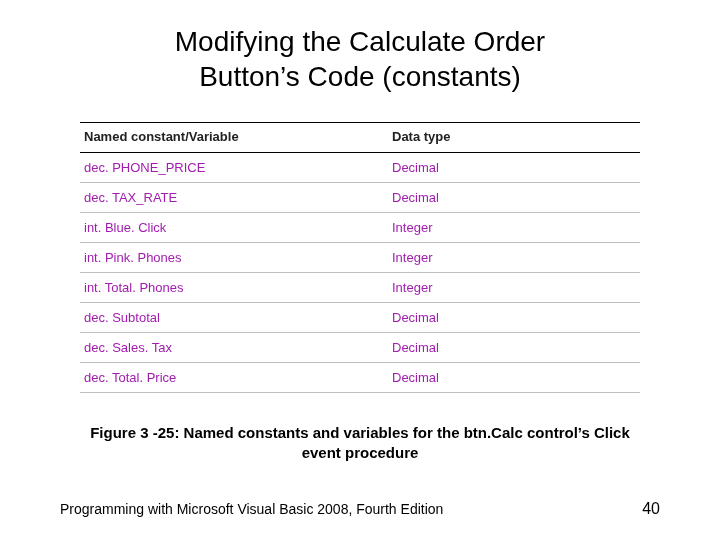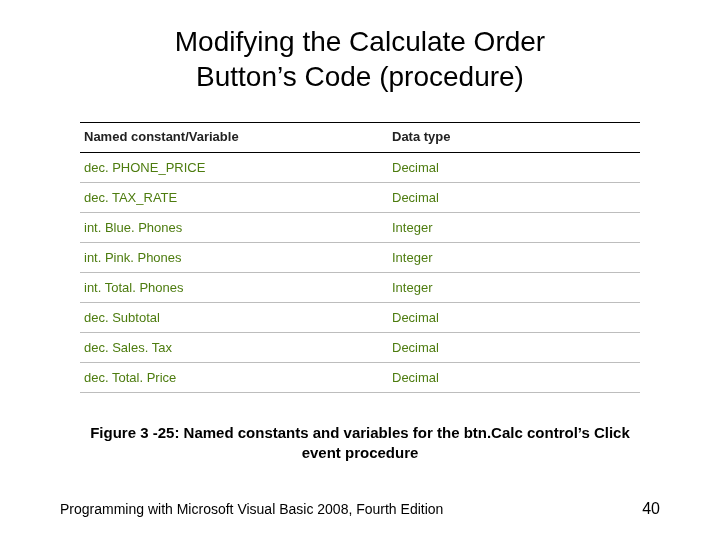--- a/index.html
+++ b/index.html
@@ -79,7 +79,7 @@
 
   <h1 class="title">
     <span>Modifying the Calculate Order</span><br>
-    <span>Button’s Code (procedure)</span>
+    <span>Button’s Code (constants)</span>
   </h1>
 
   <div class="tablewrap">

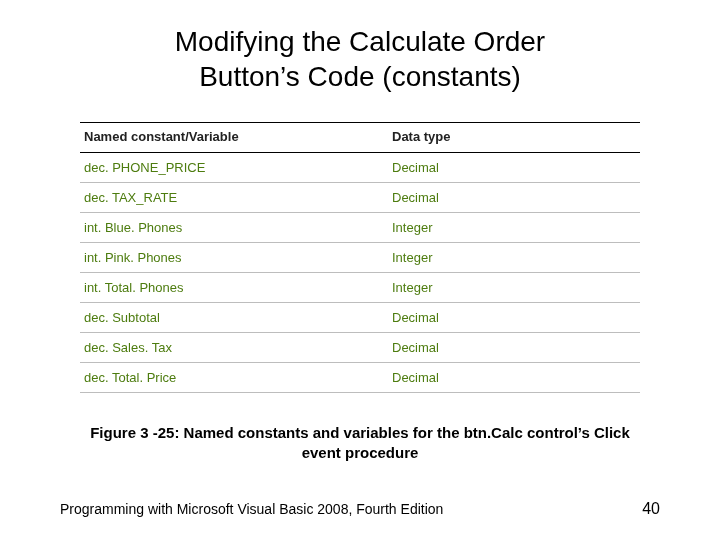--- a/index.html
+++ b/index.html
@@ -48,7 +48,7 @@
     padding: 7px 4px;
     border-bottom: 1px solid #bdbdbd;
     font-weight: 400;
-    color: #4d7c0f;
+    color: #a21caf;
   }
   th.col-name, td.col-name { width: 55%; }
   th.col-type, td.col-type { width: 45%; }

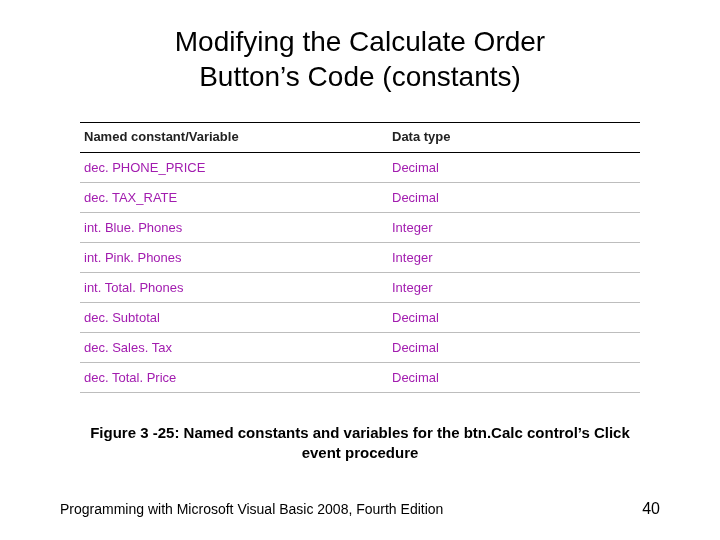--- a/index.html
+++ b/index.html
@@ -100,7 +100,7 @@
           <td class="col-type">Decimal</td>
         </tr>
         <tr>
-          <td class="col-name">int. Blue. Phones</td>
+          <td class="col-name">int. Blue. Click</td>
           <td class="col-type">Integer</td>
         </tr>
         <tr>

